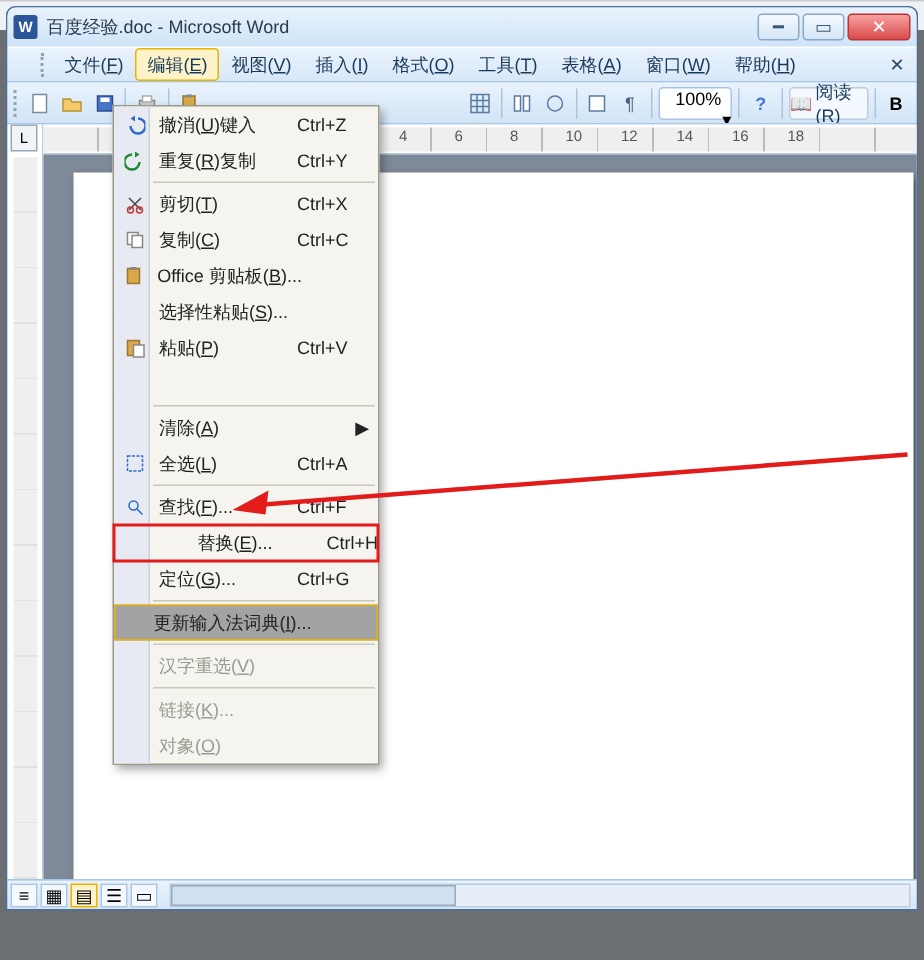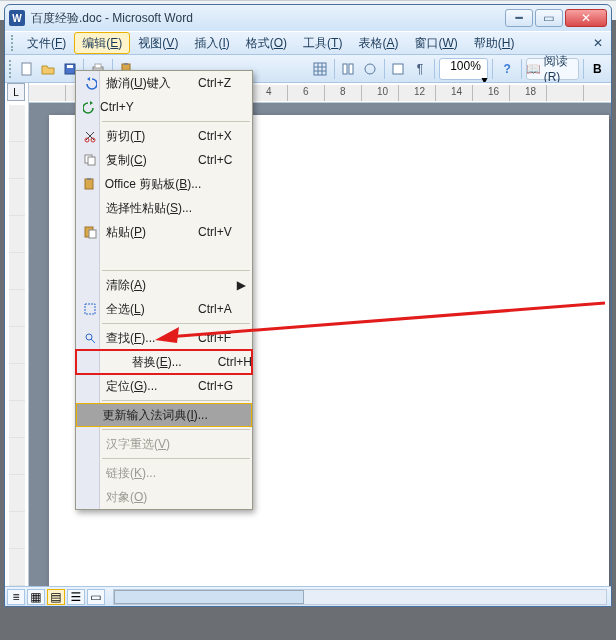--- a/index.html
+++ b/index.html
@@ -15,7 +15,7 @@
 .winbtn.close { width:42px; background:linear-gradient(#f7a0a0,#d94b4b); border-color:#b33; color:#fff; }
 
 
-.menubar { height:24px; background:linear-gradient(#eaf3fd,#d7e7f8); border-top:1px solid #fff; border-bottom:1px solid #a9c5e4; display:flex; align-items:center; padding-left:6px; }
+.menubar { height:24px; background:linear-gradient(#eaf3fd,#d7e7f8); border-top:1px solid #fff; border-bottom:1px solid #a9c5e4; display:flex; align-items:center; padding-left:22px; }
 .menubar .grip { width:4px; height:16px; border-left:2px dotted #8aa; margin-right:4px; }
 .menuitem { padding:3px 7px; color:#1a3a5a; border:1px solid transparent; border-radius:3px; cursor:default; }
 .menuitem u { text-decoration:underline; }

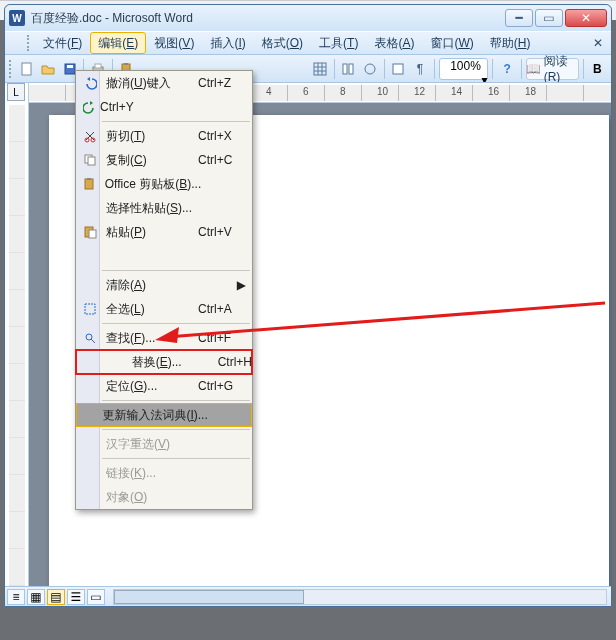--- a/index.html
+++ b/index.html
@@ -224,6 +224,7 @@
             <path d="M10 3l-3-2v4z" fill="#1a8a2a"></path>
           </svg>
         </span>
+        <span class="lbl">重复(<u>R</u>)复制</span>
         <span class="sc">Ctrl+Y</span>
       </li>
       <li class="sep"></li>

